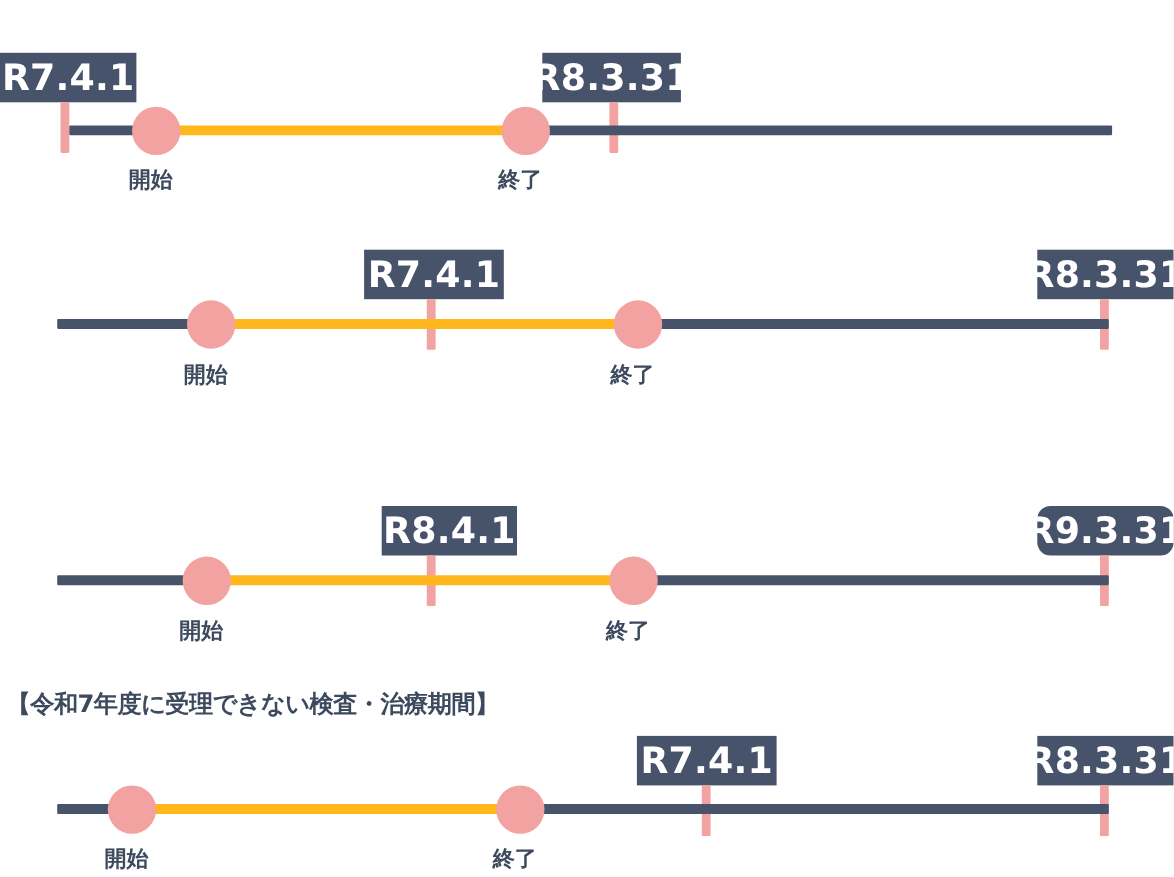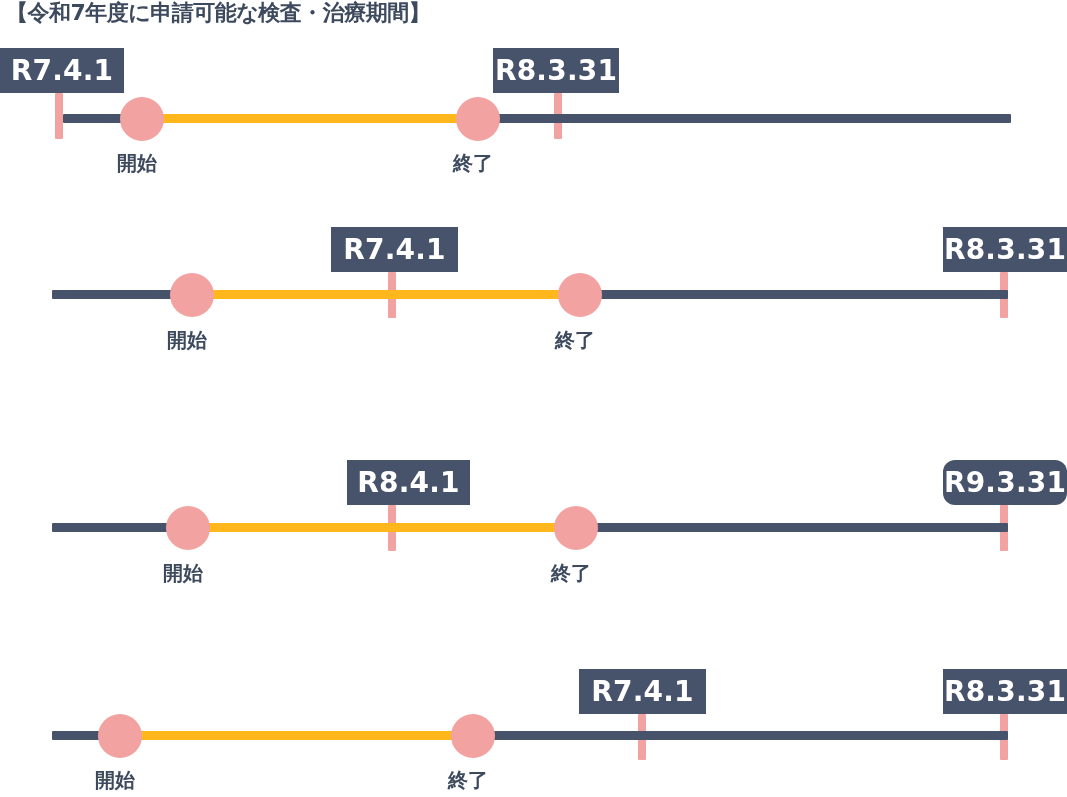--- a/index.html
+++ b/index.html
@@ -94,7 +94,6 @@
 
 <div class="canvas">
 
-  <div class="heading" style="top:2px;">【令和7年度に申請可能な検査・治療期間】</div>
 
   <div>
     <div class="tag" style="left:0px; top:48px; width:124px;">R7.4.1</div>

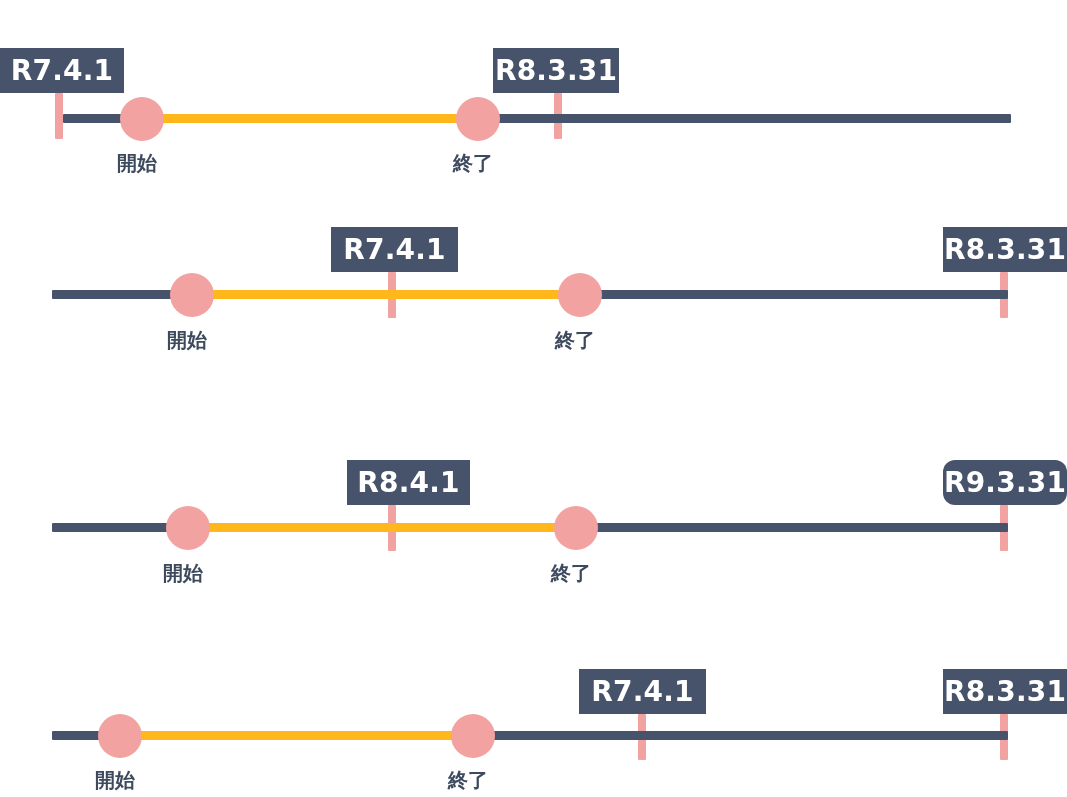--- a/index.html
+++ b/index.html
@@ -70,7 +70,7 @@
     height: 45px;
     background: #46536a;
     color: #ffffff;
-    font-size: 28px;
+    font-size: 33px;
     font-weight: bold;
     letter-spacing: 0.2px;
     display: flex;

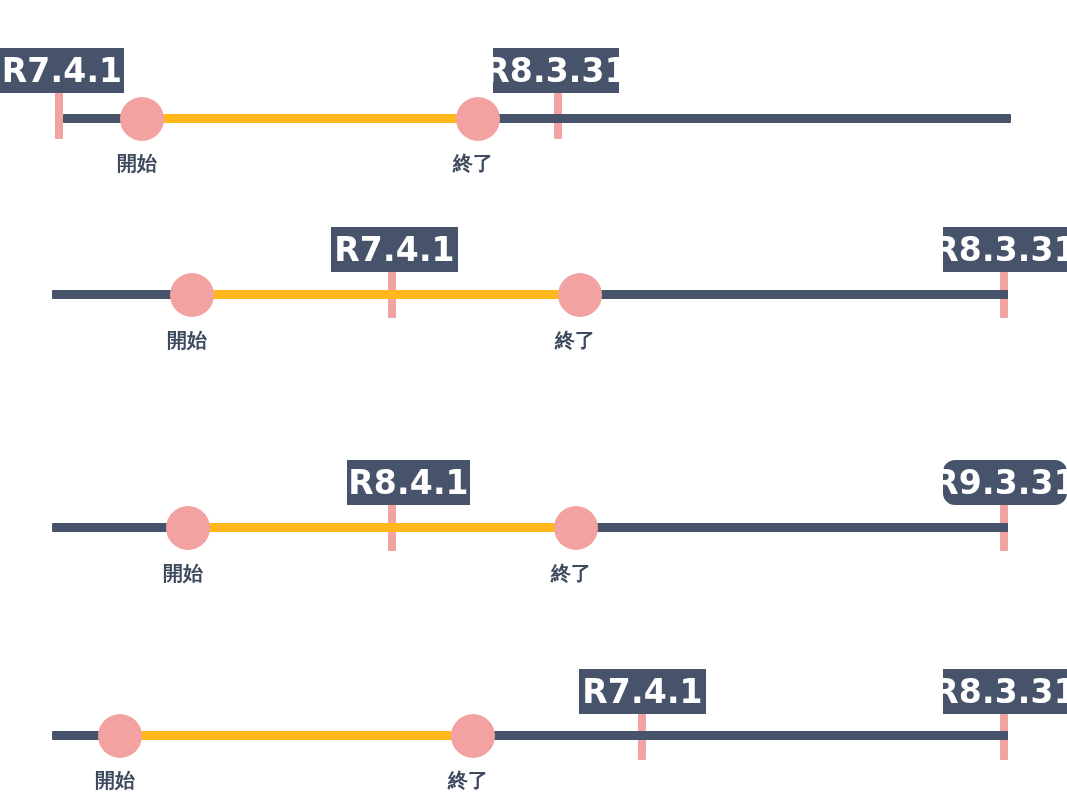--- a/index.html
+++ b/index.html
@@ -150,6 +150,7 @@
     <div class="endpoint-label" style="left:551px; top:563px;">終了</div>
   </div>
 
+  <div class="heading" style="top:630px;">【令和7年度に受理できない検査・治療期間】</div>
 
   <div>
     <div class="tag" style="left:579px; top:669px; width:127px;">R7.4.1</div>

